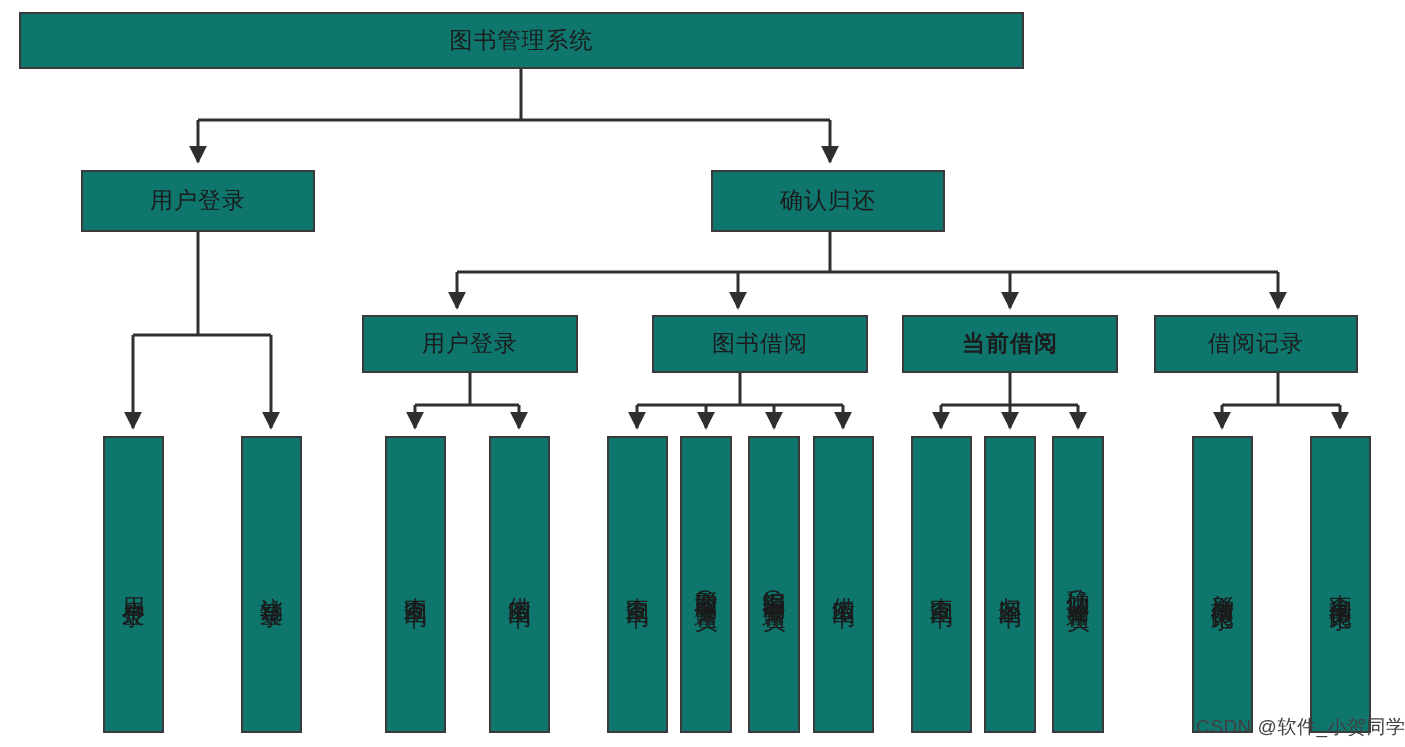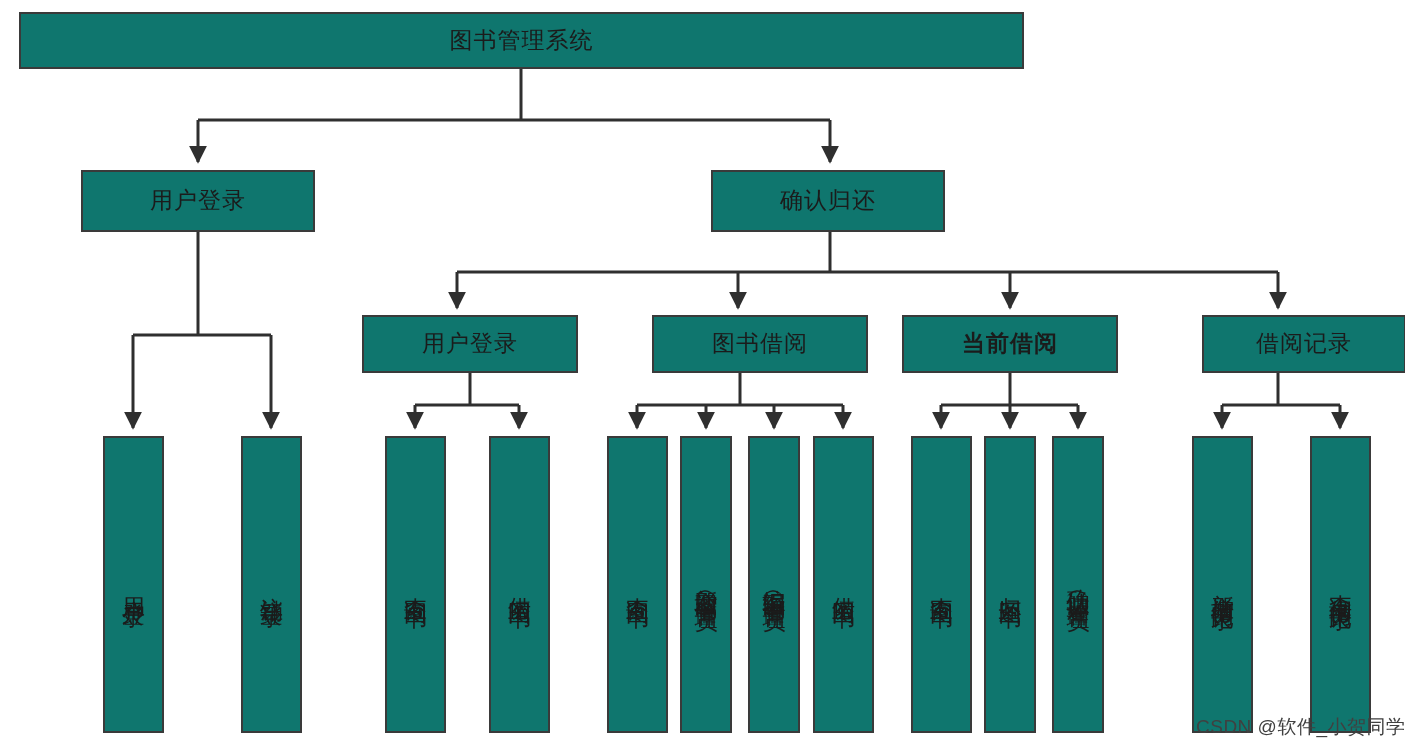--- a/index.html
+++ b/index.html
@@ -140,7 +140,7 @@
   <div class="node h" style="left:902px; top:315px; width:216px; height:58px;font-weight:bold;">
     <span class="lbl">当前借阅</span>
   </div>
-  <div class="node h" style="left:1154px; top:315px; width:204px; height:58px;margin-left:48px;">
+  <div class="node h" style="left:1154px; top:315px; width:204px; height:58px;">
     <span class="lbl">借阅记录</span>
   </div>
 

